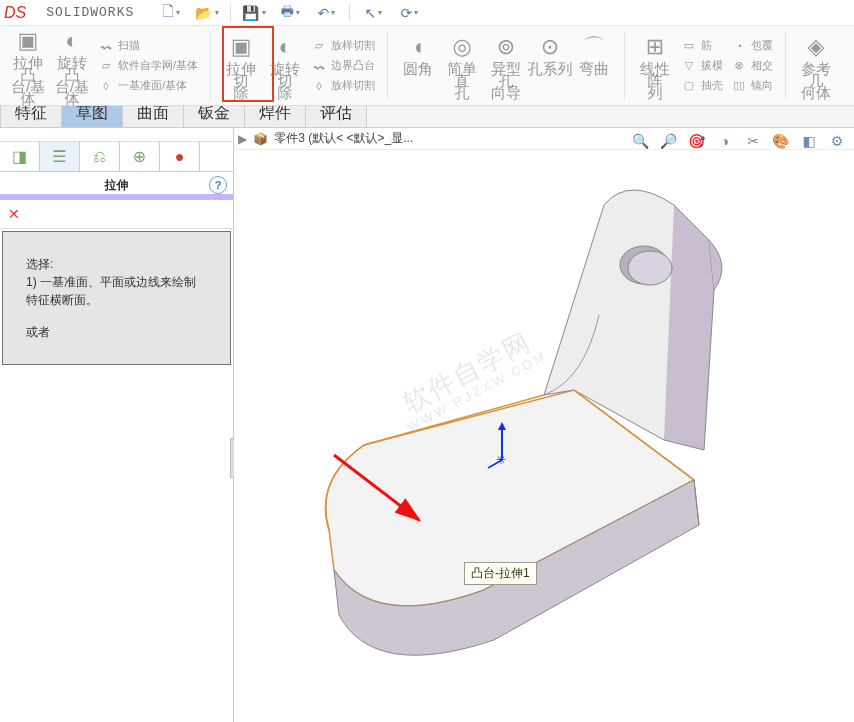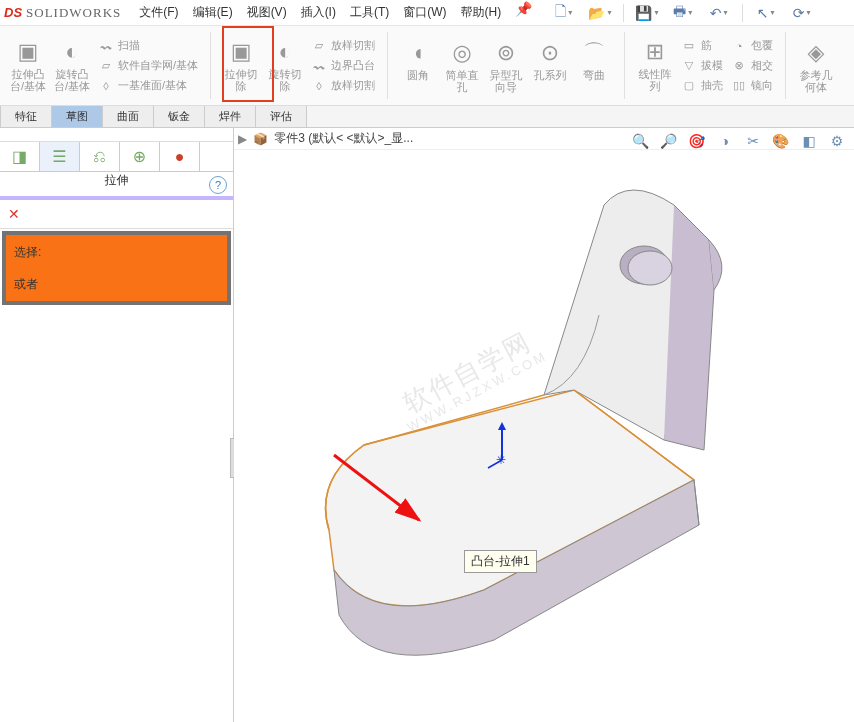--- a/index.html
+++ b/index.html
@@ -8,7 +8,7 @@
 
 .menubar { height:26px; display:flex; align-items:center; padding:0 4px; border-bottom:1px solid #e5e5e5; background:#fff; }
 .logo { display:flex; align-items:center; margin-right:12px; }
-.logo-sw { color:#d72d1a; font-weight:bold; font-style:italic; font-size:13px; margin-right:4px; font-family:Arial; }
+.logo-sw { color:#d72d1a; font-weight:normal; font-style:italic; font-size:16px; margin-right:20px; font-family:Arial; }
 .logo-text { color:#666; font-size:13px; letter-spacing:1px; font-family:Liberation Serif, serif; }
 .menus { display:flex; gap:2px; }
 .menu-item { padding:3px 6px; cursor:pointer; }

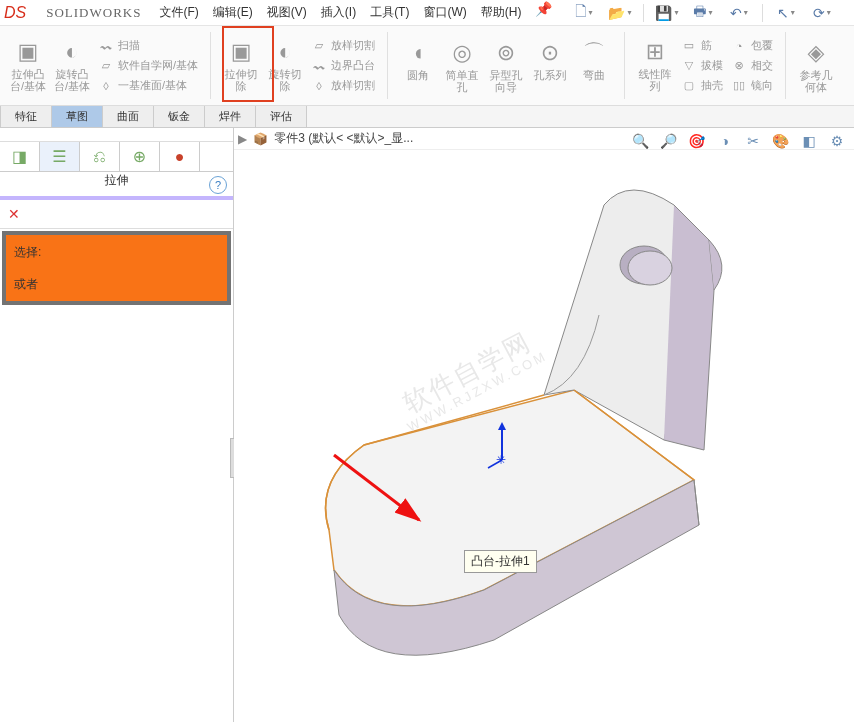--- a/index.html
+++ b/index.html
@@ -9,7 +9,7 @@
 .menubar { height:26px; display:flex; align-items:center; padding:0 4px; border-bottom:1px solid #e5e5e5; background:#fff; }
 .logo { display:flex; align-items:center; margin-right:12px; }
 .logo-sw { color:#d72d1a; font-weight:normal; font-style:italic; font-size:16px; margin-right:20px; font-family:Arial; }
-.logo-text { color:#666; font-size:13px; letter-spacing:1px; font-family:Liberation Serif, serif; }
+.logo-text { color:#666; font-size:13px; letter-spacing:1px; font-family:Liberation Mono, monospace; }
 .menus { display:flex; gap:2px; }
 .menu-item { padding:3px 6px; cursor:pointer; }
 .pin { color:#1a73e8; margin:0 6px; font-size:14px; }

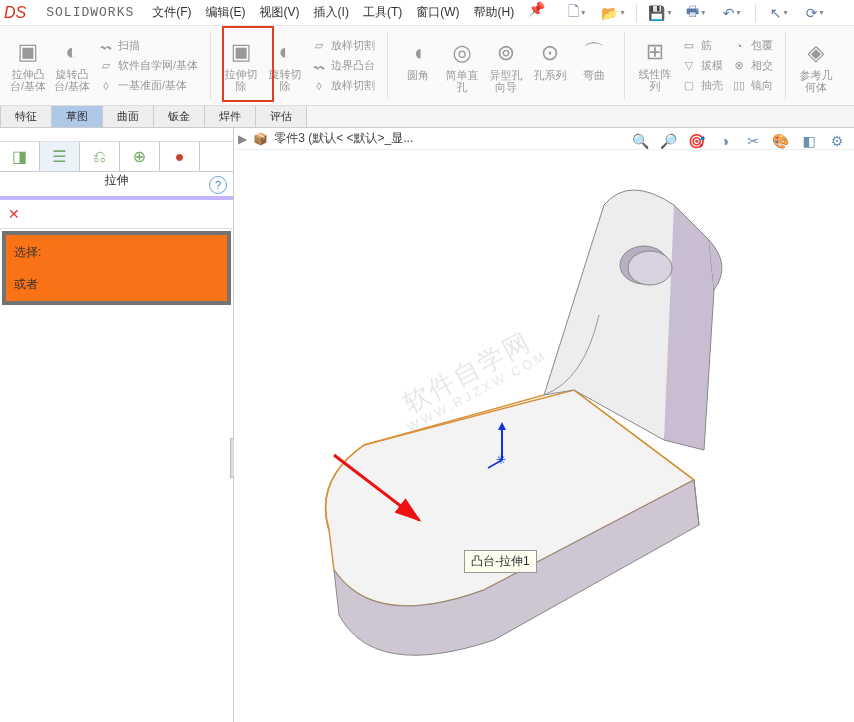--- a/index.html
+++ b/index.html
@@ -75,16 +75,6 @@
     <span class="logo-sw">DS</span>
     <span class="logo-text">SOLIDWORKS</span>
   </div>
-  <div class="menus">
-    <span class="menu-item">文件(F)</span>
-    <span class="menu-item">编辑(E)</span>
-    <span class="menu-item">视图(V)</span>
-    <span class="menu-item">插入(I)</span>
-    <span class="menu-item">工具(T)</span>
-    <span class="menu-item">窗口(W)</span>
-    <span class="menu-item">帮助(H)</span>
-    <span class="pin">📌</span>
-  </div>
   <div class="qat">
     <div class="qbtn dd">🗋</div>
     <div class="qbtn dd">📂</div>

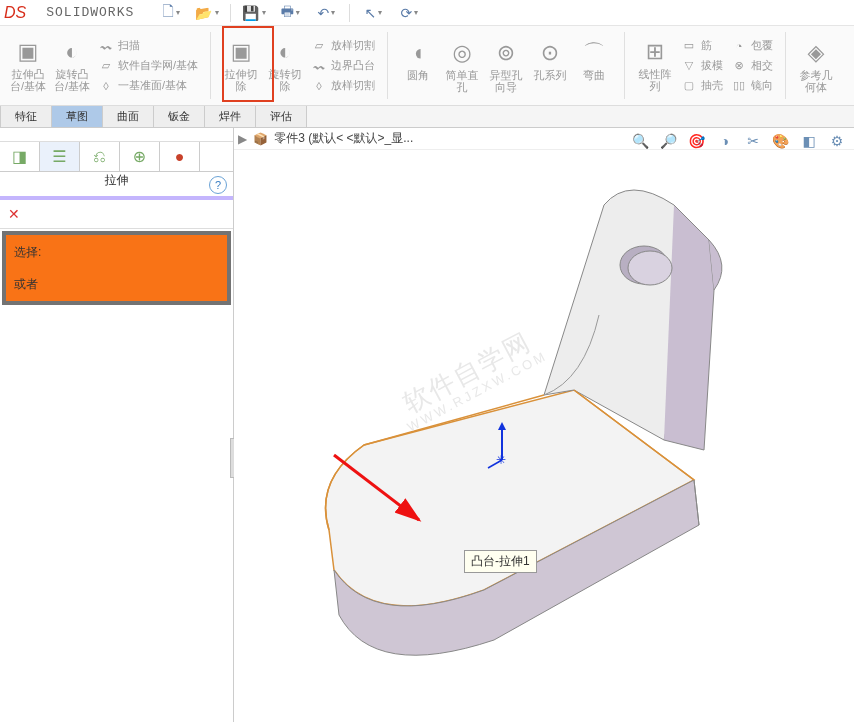--- a/index.html
+++ b/index.html
@@ -23,7 +23,7 @@
 .rgroup { display:flex; flex-direction:column; align-items:center; justify-content:center; padding:0 6px; color:#999; }
 .rbig { display:flex; flex-direction:column; align-items:center; gap:2px; width:44px; }
 .rbig .ricon{ width:28px; height:28px; display:flex; align-items:center; justify-content:center; font-size:22px;}
-.rbig .rlabel{ font-size:11px; text-align:center; line-height:12px; white-space:nowrap;}
+.rbig .rlabel{ font-size:15px; text-align:center; line-height:12px; white-space:nowrap;}
 .rsmall-col{ display:flex; flex-direction:column; gap:4px; justify-content:center; padding:0 4px;}
 .rsmall{ display:flex; align-items:center; gap:4px; font-size:11px; white-space:nowrap;}
 .rsmall .sicon{ width:16px; height:16px; display:flex; align-items:center; justify-content:center;}

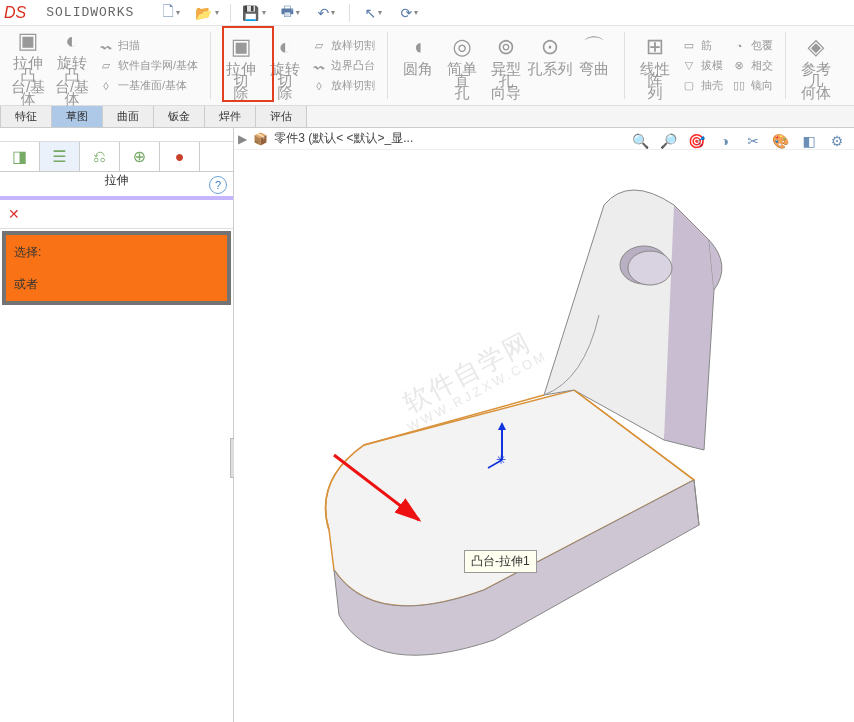--- a/index.html
+++ b/index.html
@@ -31,7 +31,7 @@
 .highlight-box{ position:absolute; left:222px; top:0px; width:52px; height:76px; border:2px solid #e04020; pointer-events:none;}
 
 
-.ftabs{ height:22px; background:#f5f5f5; border-bottom:1px solid #ccc; display:flex; align-items:flex-end; font-size:11px;}
+.ftabs{ height:22px; background:#f5f5f5; border-bottom:1px solid #ccc; display:flex; align-items:flex-end; font-size:16px;}
 .ftab{ padding:3px 14px; border:1px solid #ccc; border-bottom:none; background:#eee; margin-right:-1px; cursor:pointer; color:#333;}
 .ftab.active{ background:#aec9e8; }
 

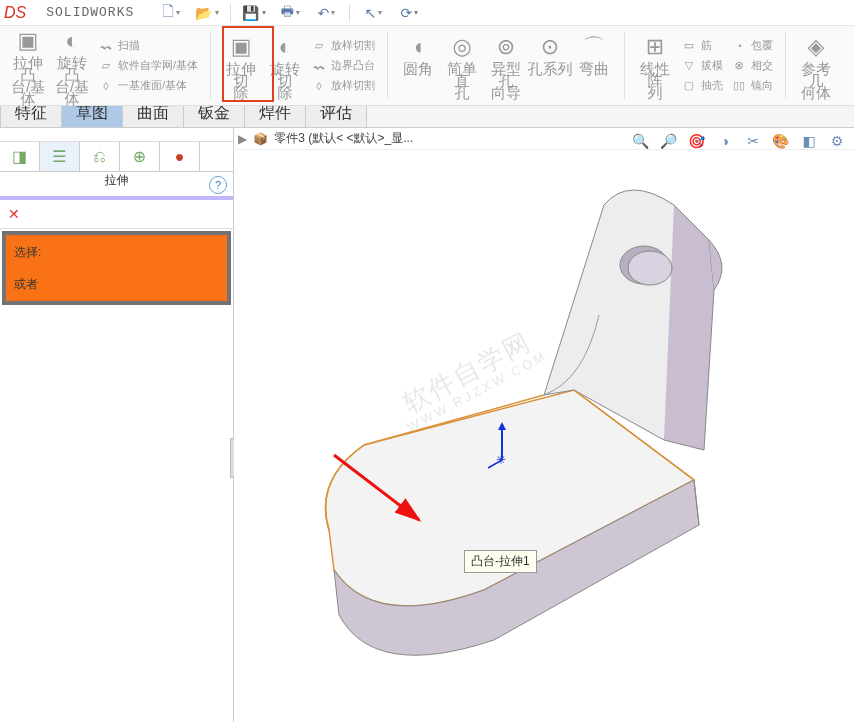--- a/index.html
+++ b/index.html
@@ -47,7 +47,7 @@
 .lp-tabs{ height:30px; border-bottom:1px solid #ccc; display:flex;}
 .lp-tab{ flex:0 0 40px; display:flex; align-items:center; justify-content:center; border-right:1px solid #ccc; color:#7a6; font-size:16px;}
 .lp-tab.active{ background:#eaf1fb;}
-.lp-header{ height:28px; display:flex; align-items:flex-start; justify-content:center; border-bottom:4px solid #c4b5fd; position:relative; font-size:12px; font-weight:normal;}
+.lp-header{ height:28px; display:flex; align-items:flex-end; justify-content:center; border-bottom:6px solid #c4b5fd; position:relative; font-size:12px; font-weight:bold;}
 .lp-help{ position:absolute; right:6px; top:4px; width:18px; height:18px; border:1px solid #6ba3d6; border-radius:50%; color:#3a7fc4; font-size:11px; display:flex; align-items:center; justify-content:center;}
 .lp-close{ padding:6px 8px; color:#d33; font-size:14px; border-bottom:1px solid #ddd;}
 .lp-section-head{ background:#eef3f8; padding:4px 8px; display:flex; justify-content:space-between; align-items:center; font-weight:bold; font-size:12px; border-bottom:1px solid #ddd;}

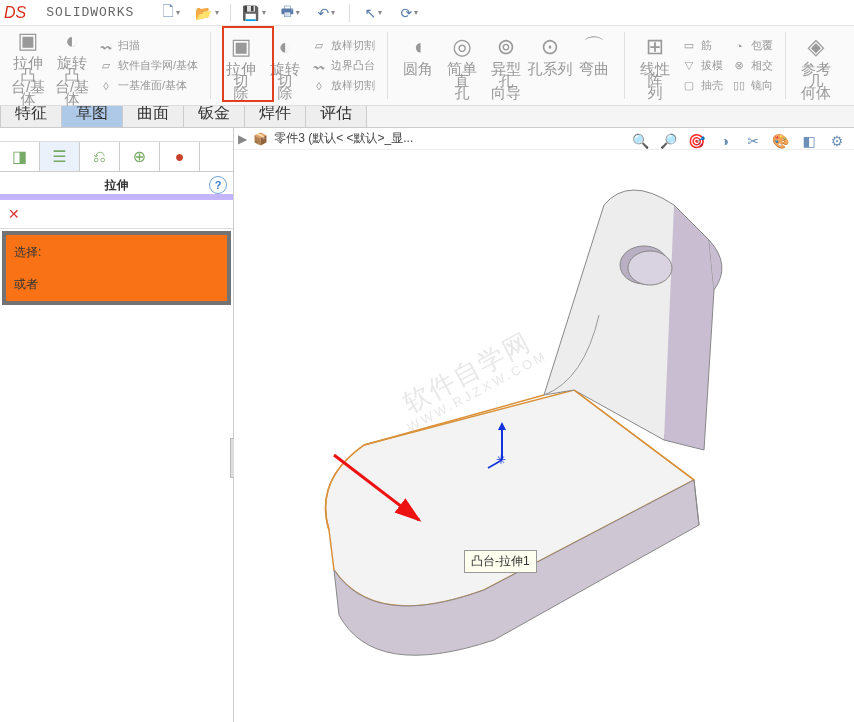--- a/index.html
+++ b/index.html
@@ -51,7 +51,7 @@
 .lp-help{ position:absolute; right:6px; top:4px; width:18px; height:18px; border:1px solid #6ba3d6; border-radius:50%; color:#3a7fc4; font-size:11px; display:flex; align-items:center; justify-content:center;}
 .lp-close{ padding:6px 8px; color:#d33; font-size:14px; border-bottom:1px solid #ddd;}
 .lp-section-head{ background:#eef3f8; padding:4px 8px; display:flex; justify-content:space-between; align-items:center; font-weight:bold; font-size:12px; border-bottom:1px solid #ddd;}
-.lp-info{ background:#f97316; padding:8px; font-size:12px; line-height:18px; margin:2px; border:4px solid #737373;}
+.lp-info{ background:#e5e5e5; padding:23px; font-size:12px; line-height:18px; margin:2px; border:1px solid #737373;}
 
 
 .crumb{ height:22px; display:flex; align-items:center; padding-left:4px; gap:6px; font-size:12px; color:#444; border-bottom:1px solid #eee;}

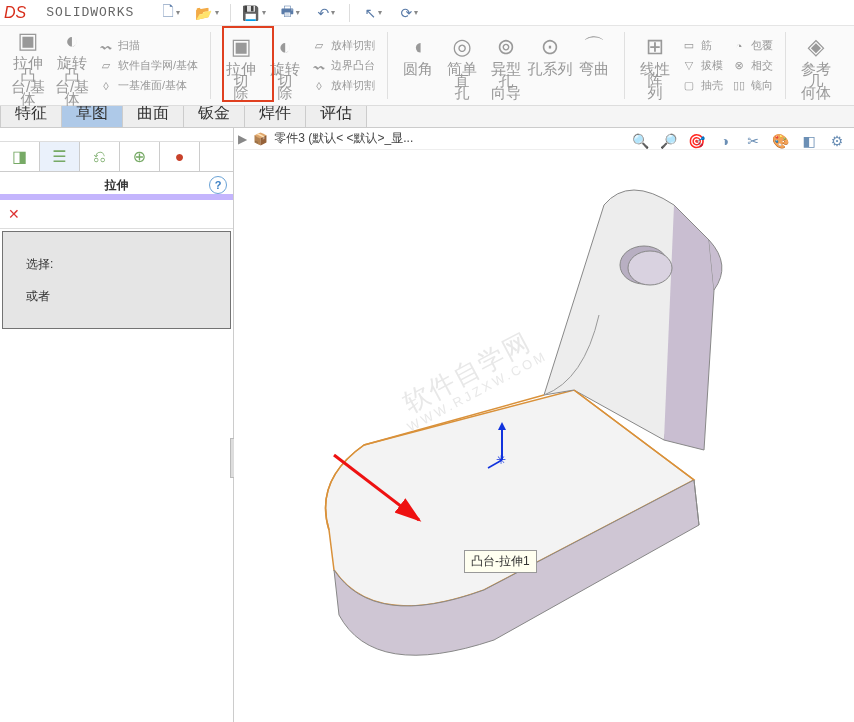--- a/index.html
+++ b/index.html
@@ -260,6 +260,7 @@
     <div class="lp-close">✕</div>
     <div class="lp-info">
       <div>选择:</div>
+      <div>1) 一基准面、平面或边线来绘制特征横断面。</div>
       <div style="margin-top:14px">或者</div>
     </div>
     <div class="lp-resizer"></div>

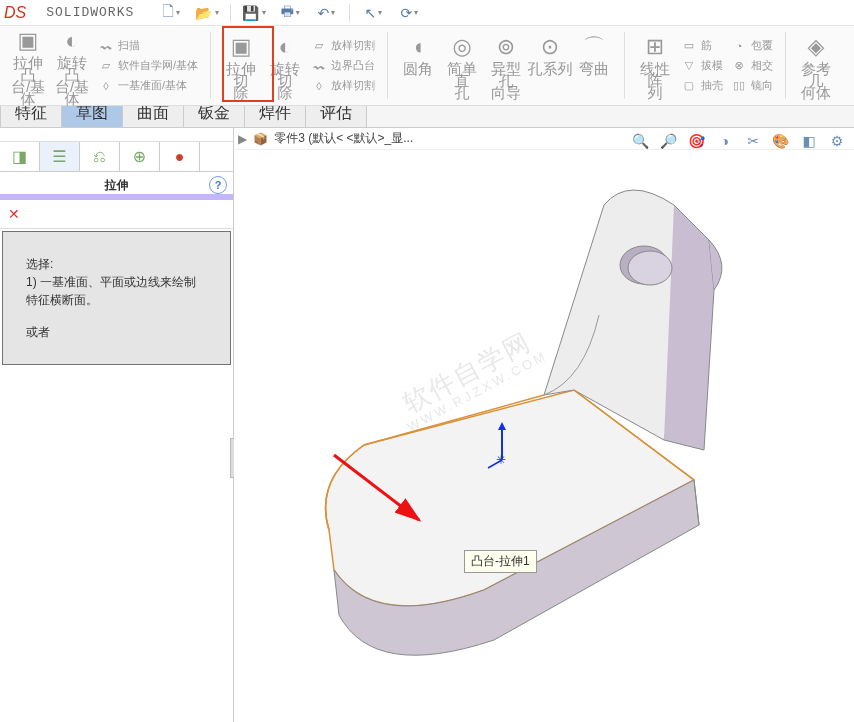--- a/index.html
+++ b/index.html
@@ -61,7 +61,7 @@
 .viewport{ flex:1; position:relative; background:#fff; overflow:hidden;}
 .watermark{ position:absolute; left:160px; top:210px; transform:rotate(-28deg); color:#e8e8e8; font-size:26px; letter-spacing:2px; pointer-events:none; text-align:center; line-height:22px; font-family:"KaiTi","STKaiti",serif;}
 .watermark .wm2{ font-size:13px; letter-spacing:3px; font-family:Arial;}
-.tooltip3d{ position:absolute; left:230px; top:400px; background:#fffff0; border:1px solid #999; padding:2px 6px; font-size:12px;}
+.tooltip3d{ position:absolute; left:230px; top:412px; background:#fffff0; border:1px solid #999; padding:2px 6px; font-size:12px;}
 .redarrow{ position:absolute; left:90px; top:295px; pointer-events:none;}
 .origin3d{ position:absolute; left:250px; top:270px; pointer-events:none;}
 

